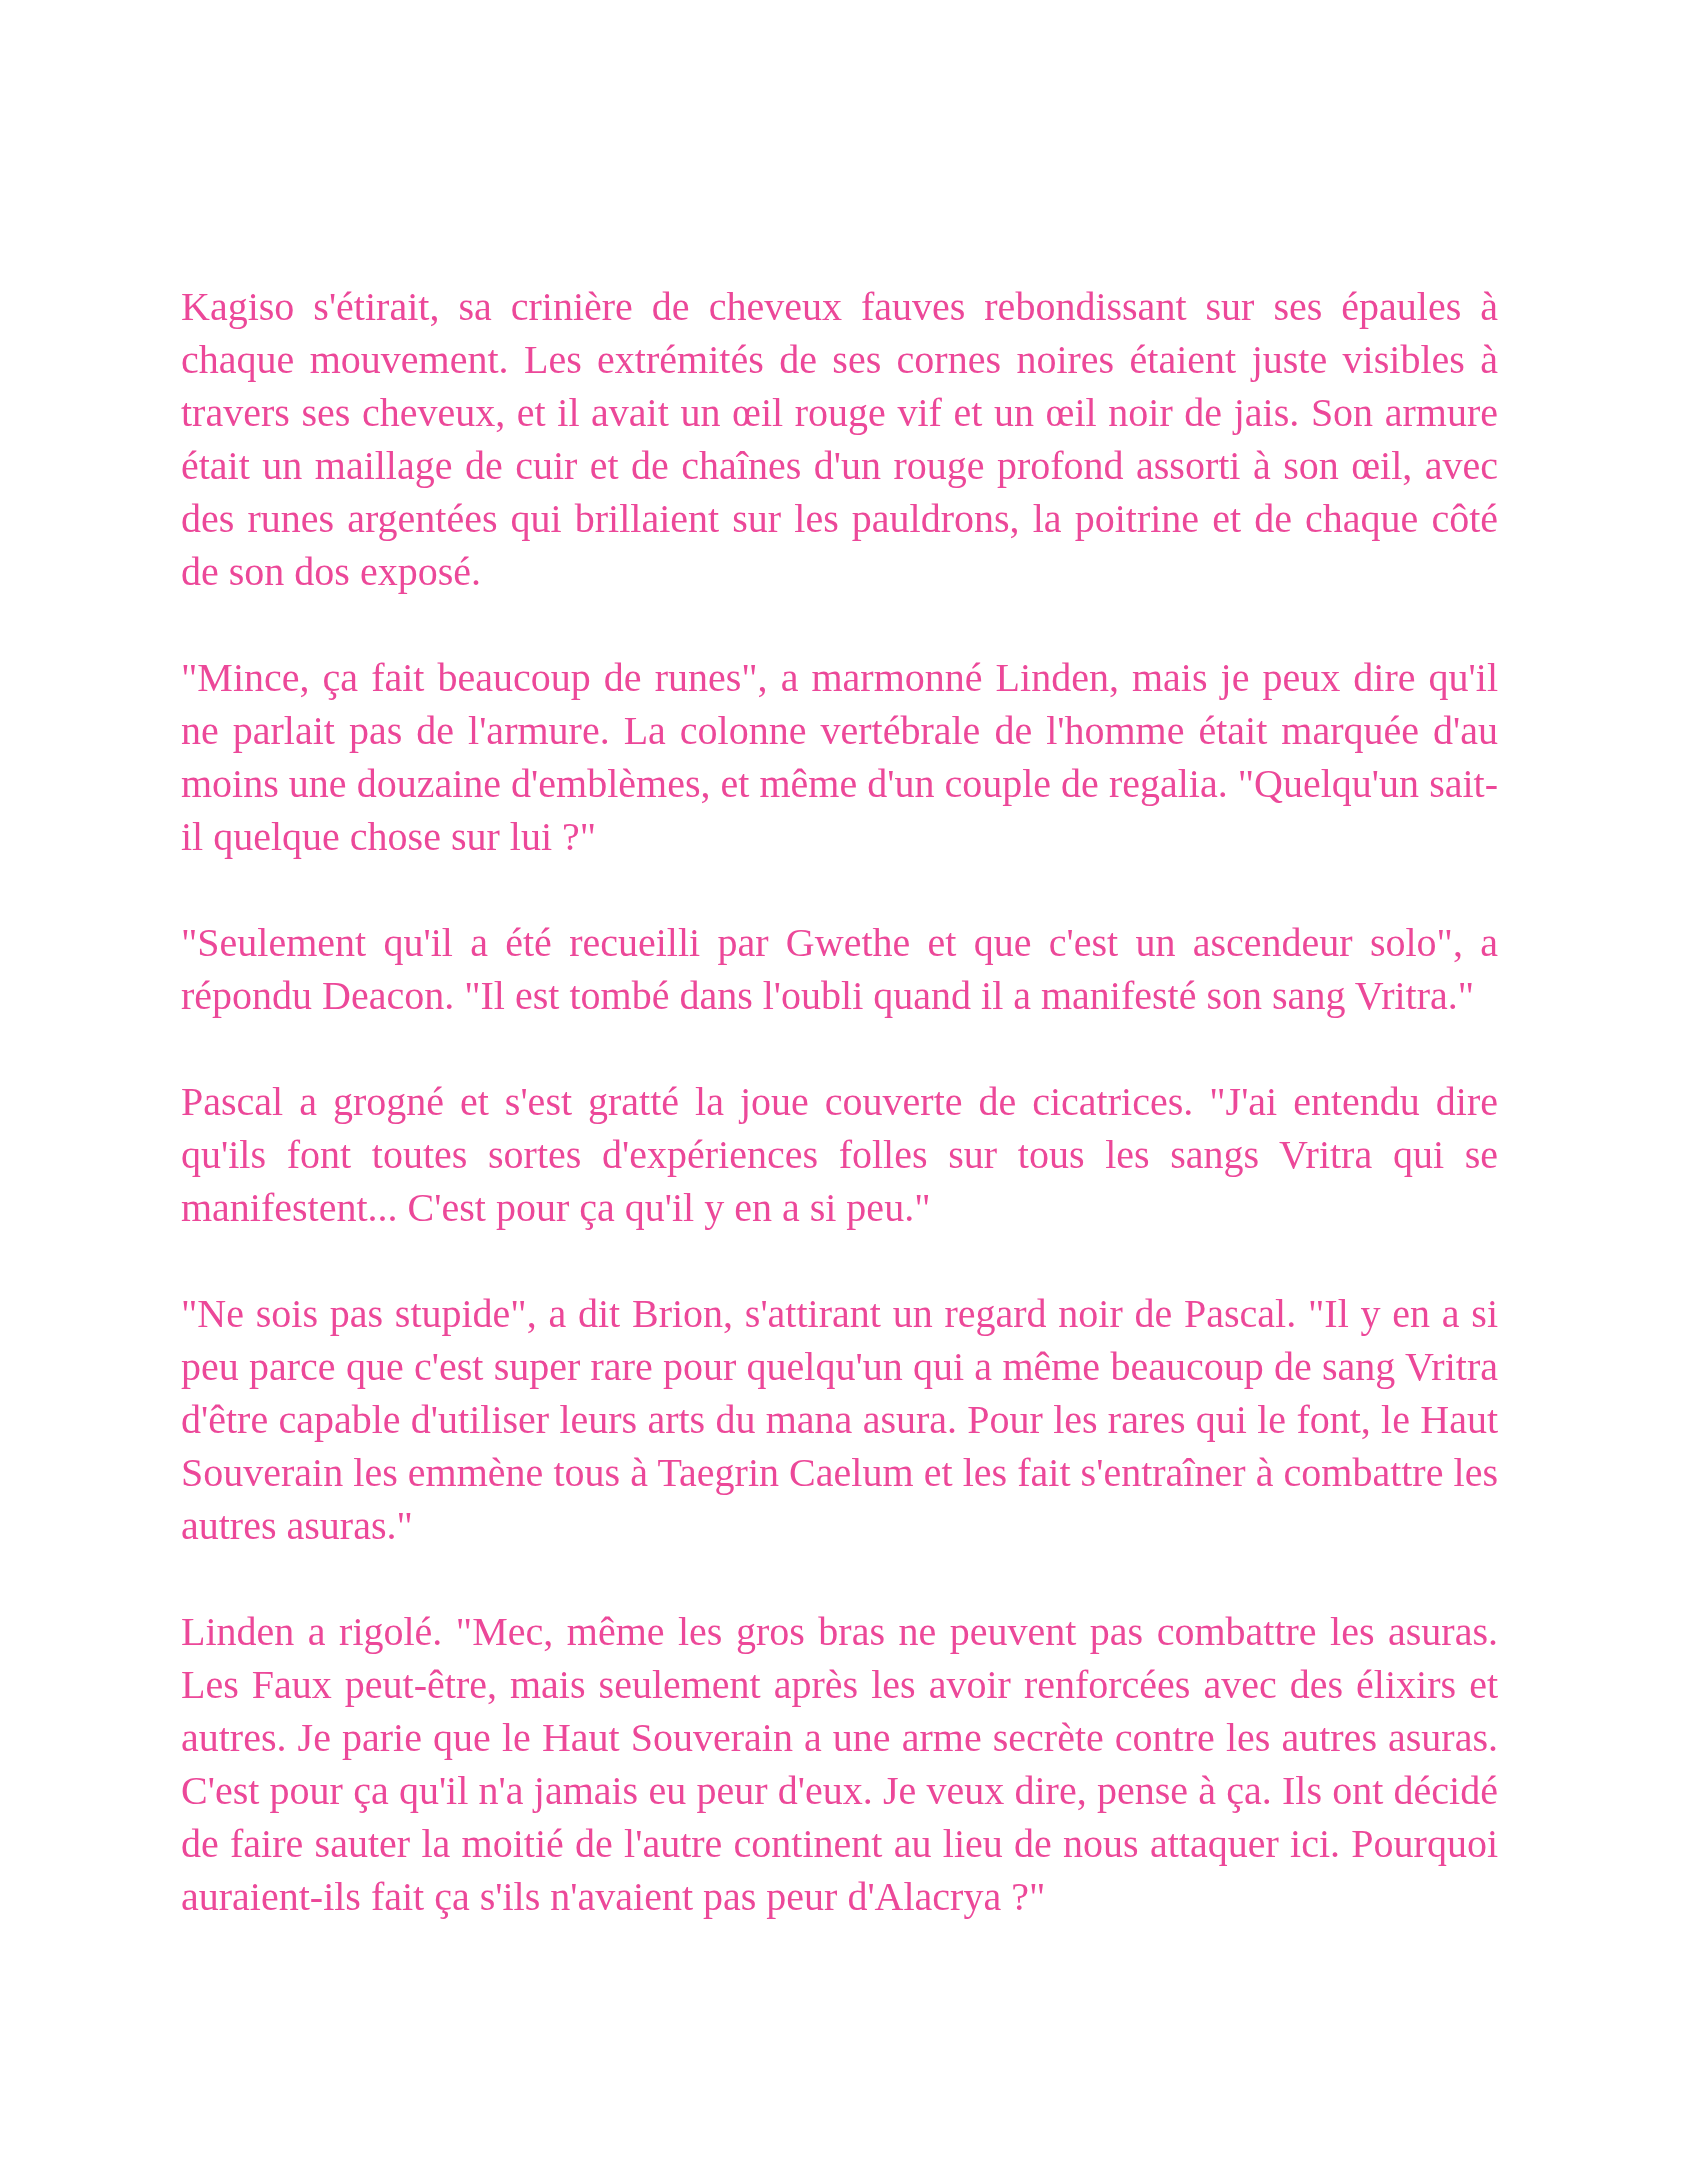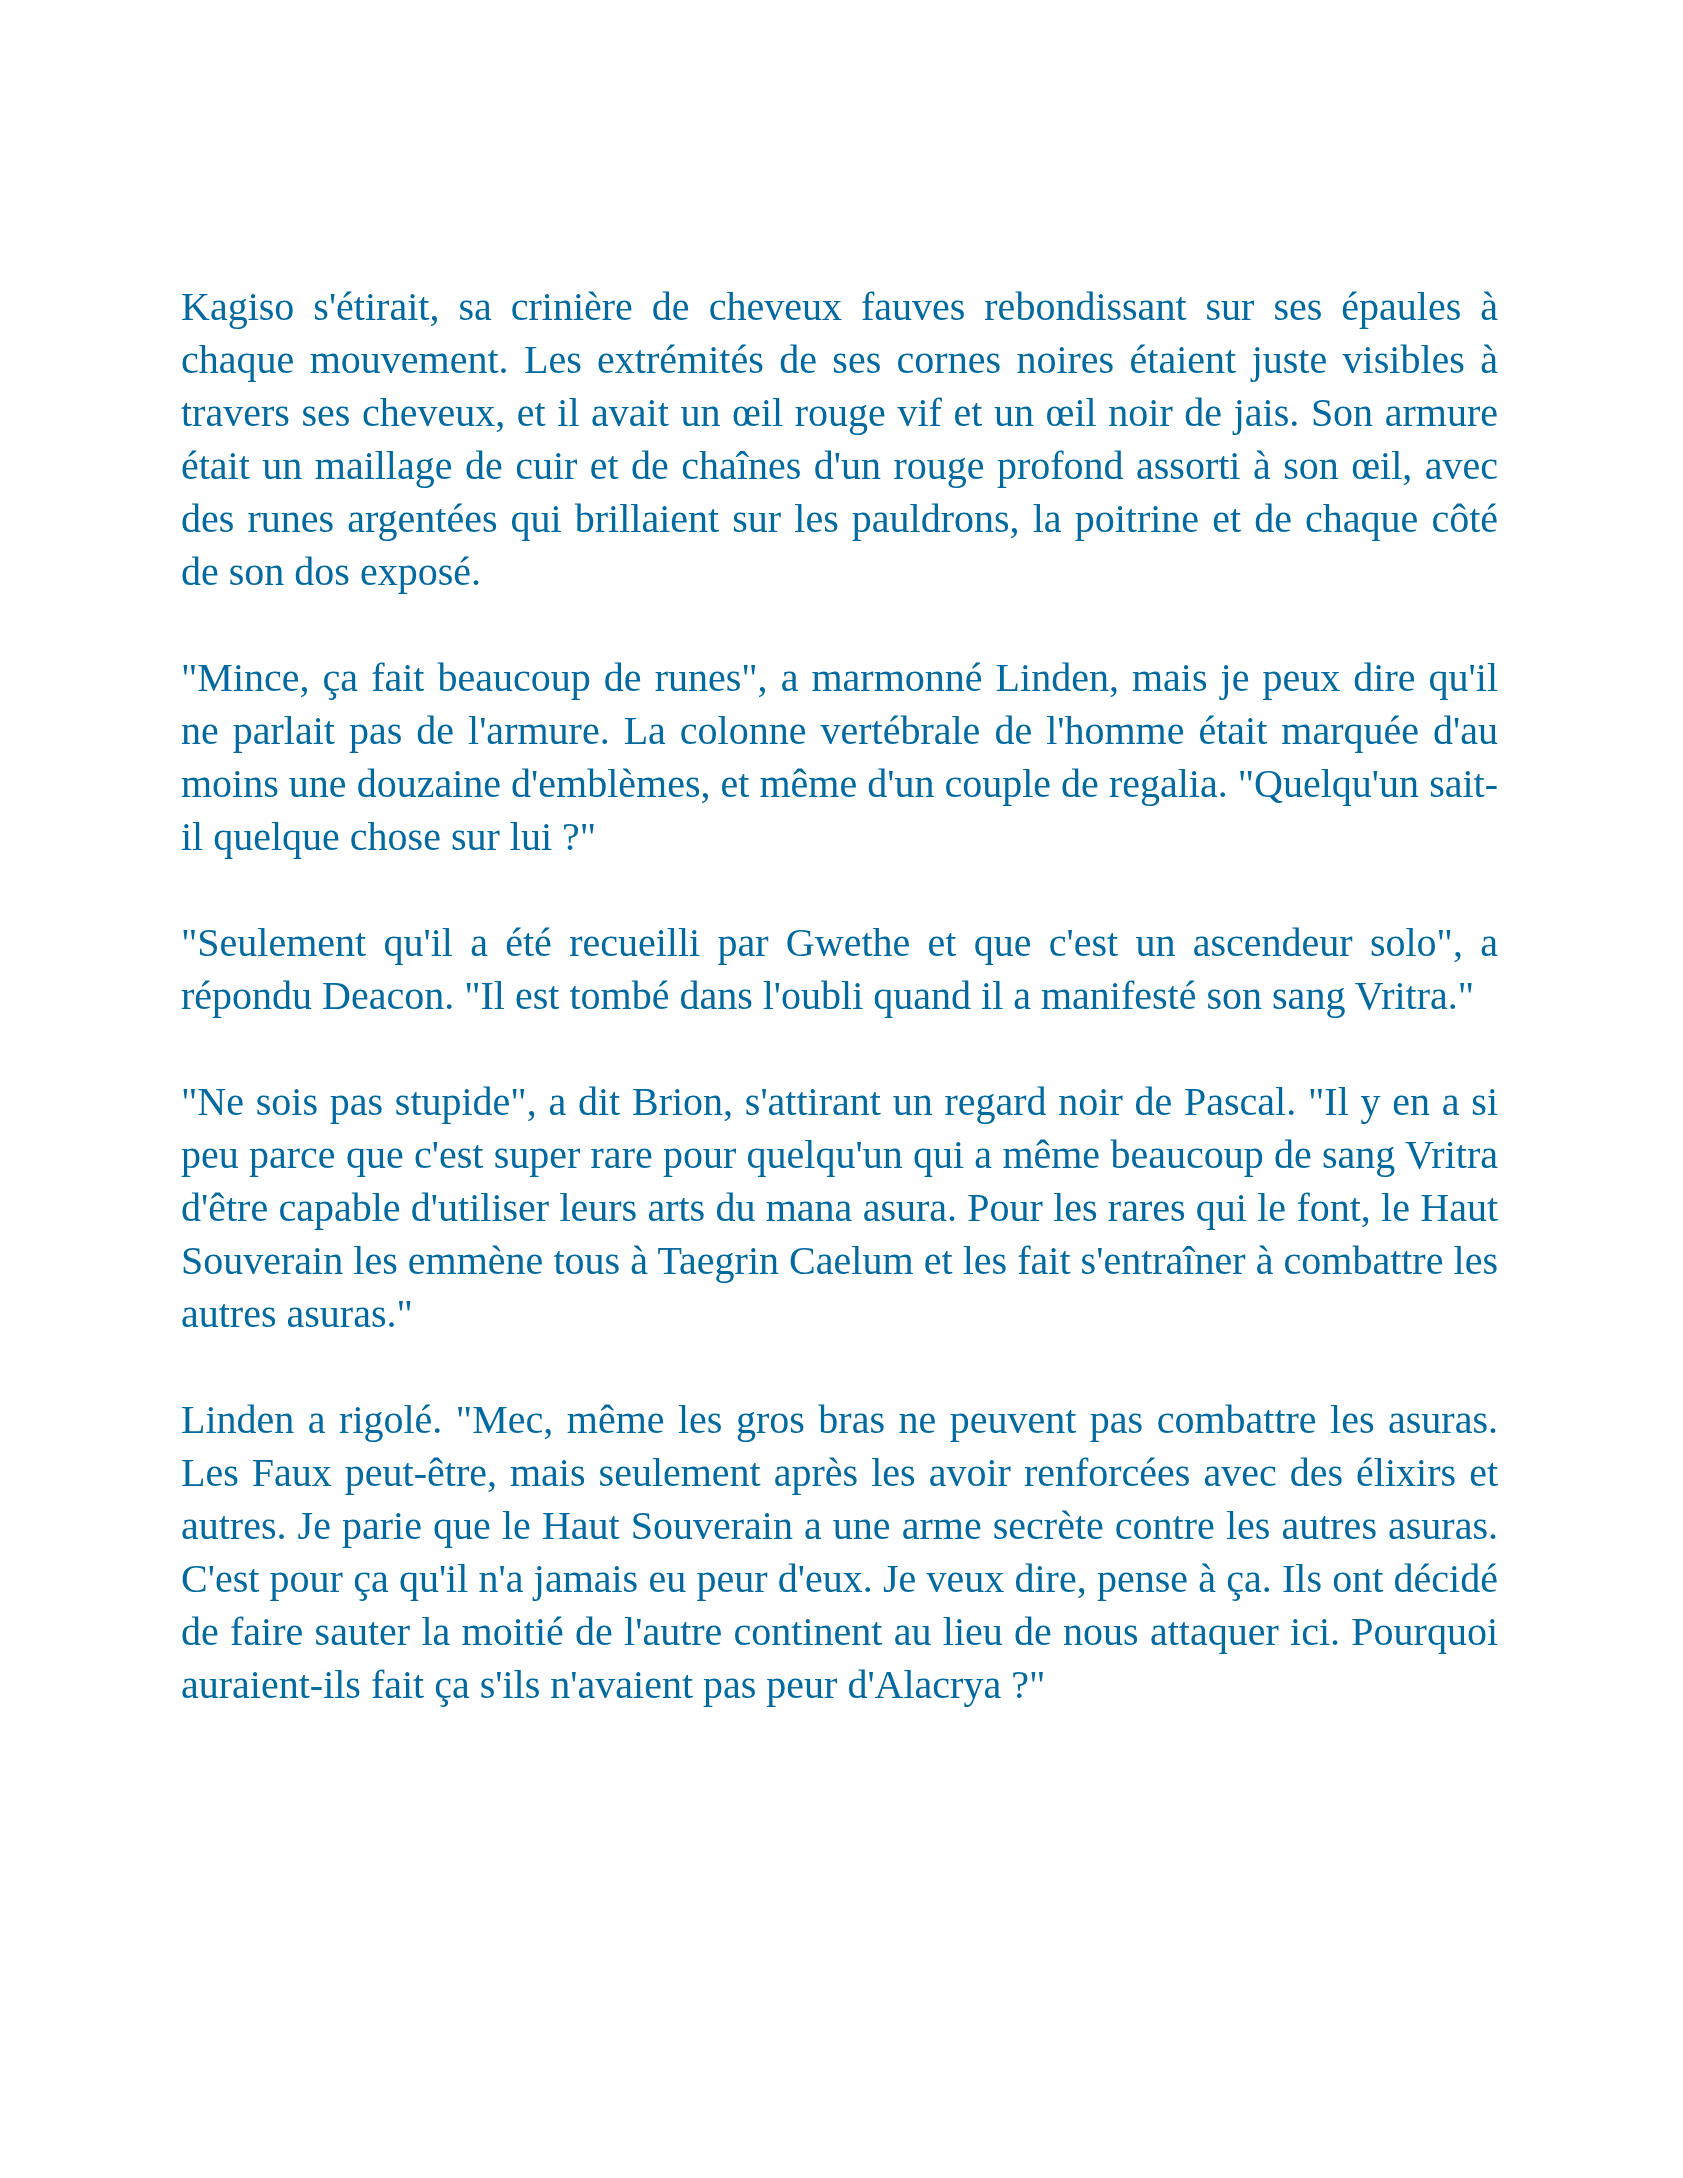--- a/index.html
+++ b/index.html
@@ -12,7 +12,7 @@
     font-family: "Liberation Serif", "DejaVu Serif", serif;
     font-size: 40px;
     line-height: 53px;
-    color: #0369a1;
+    color: #ec4899;
   }
   .para {
     margin: 0 0 53px 0;

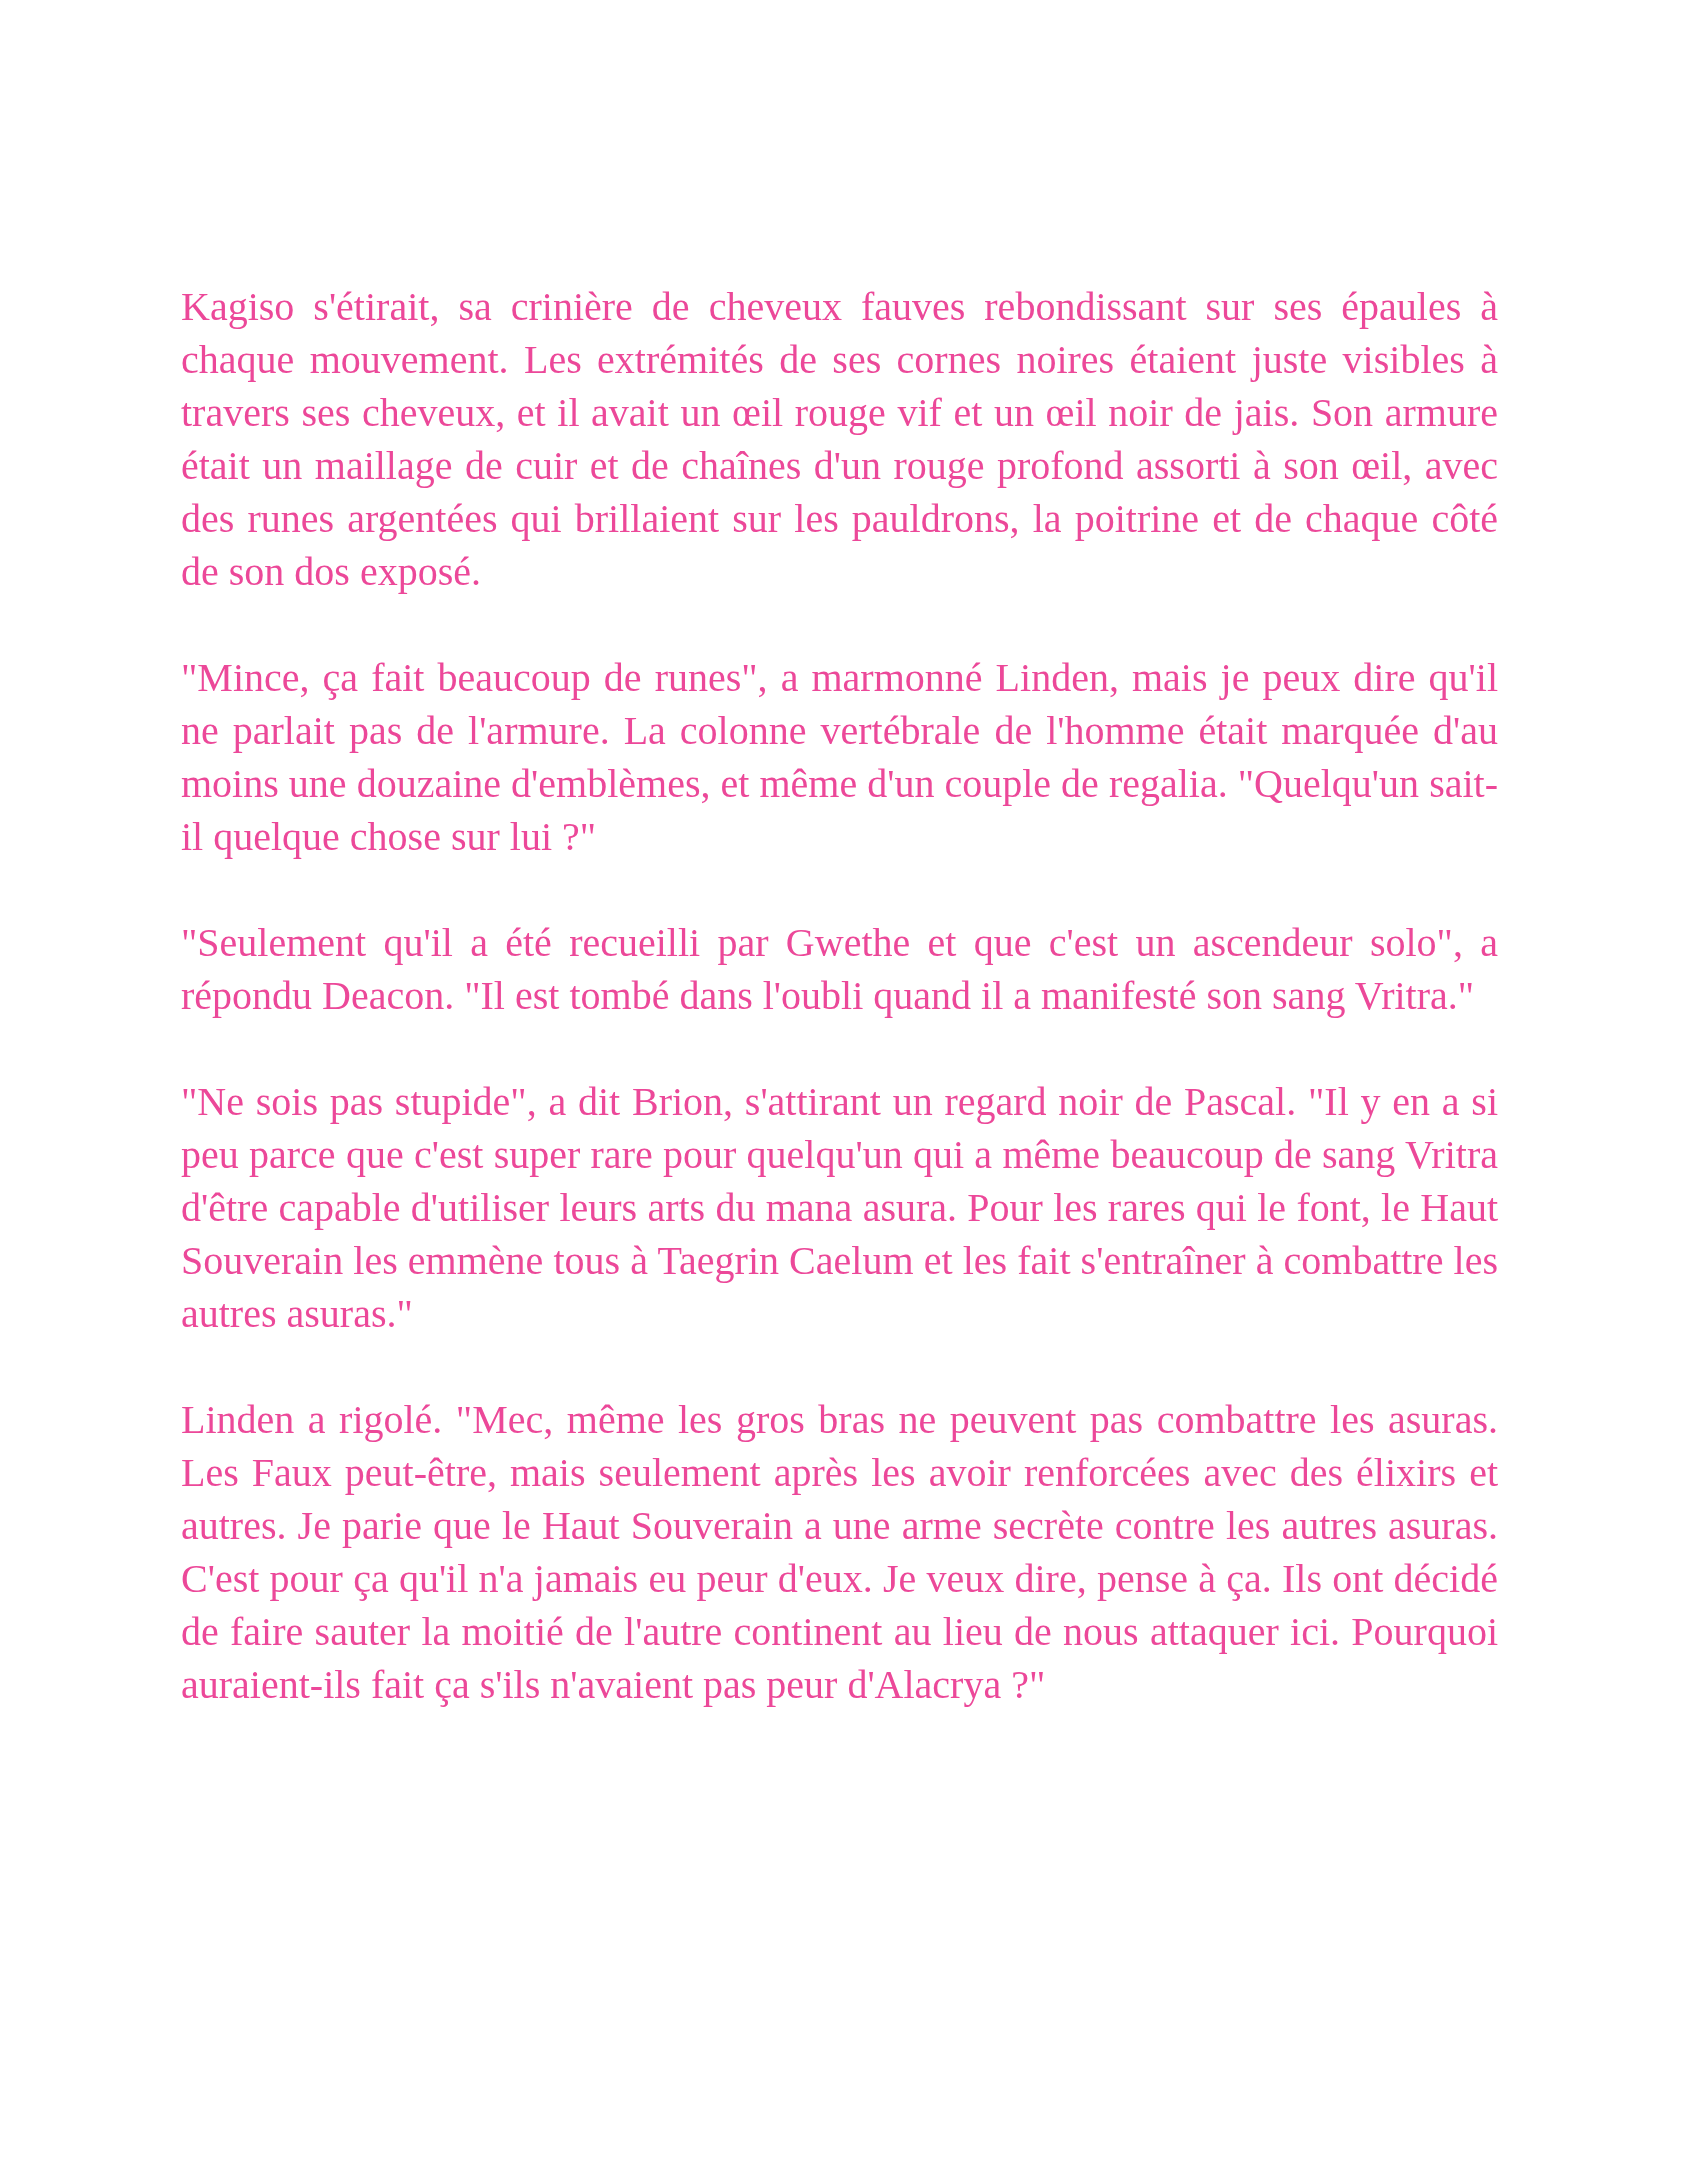--- a/index.html
+++ b/index.html
@@ -28,6 +28,7 @@
   <p class="para">Kagiso s'étirait, sa crinière de cheveux fauves rebondissant sur ses épaules à chaque mouvement. Les extrémités de ses cornes noires étaient juste visibles à travers ses cheveux, et il avait un œil rouge vif et un œil noir de jais. Son armure était un maillage de cuir et de chaînes d'un rouge profond assorti à son œil, avec des runes argentées qui brillaient sur les pauldrons, la poitrine et de chaque côté de son dos exposé.</p>
   <p class="para">"Mince, ça fait beaucoup de runes", a marmonné Linden, mais je peux dire qu'il ne parlait pas de l'armure. La colonne vertébrale de l'homme était marquée d'au moins une douzaine d'emblèmes, et même d'un couple de regalia. "Quelqu'un sait-il quelque chose sur lui ?"</p>
   <p class="para">"Seulement qu'il a été recueilli par Gwethe et que c'est un ascendeur solo", a répondu Deacon. "Il est tombé dans l'oubli quand il a manifesté son sang Vritra."</p>
+  <p class="para">Pascal a grogné et s'est gratté la joue couverte de cicatrices. "J'ai entendu dire qu'ils font toutes sortes d'expériences folles sur tous les sangs Vritra qui se manifestent... C'est pour ça qu'il y en a si peu."</p>
   <p class="para">"Ne sois pas stupide", a dit Brion, s'attirant un regard noir de Pascal. "Il y en a si peu parce que c'est super rare pour quelqu'un qui a même beaucoup de sang Vritra d'être capable d'utiliser leurs arts du mana asura. Pour les rares qui le font, le Haut Souverain les emmène tous à Taegrin Caelum et les fait s'entraîner à combattre les autres asuras."</p>
   <p class="para">Linden a rigolé. "Mec, même les gros bras ne peuvent pas combattre les asuras. Les Faux peut-être, mais seulement après les avoir renforcées avec des élixirs et autres. Je parie que le Haut Souverain a une arme secrète contre les autres asuras. C'est pour ça qu'il n'a jamais eu peur d'eux. Je veux dire, pense à ça. Ils ont décidé de faire sauter la moitié de l'autre continent au lieu de nous attaquer ici. Pourquoi auraient-ils fait ça s'ils n'avaient pas peur d'Alacrya ?"</p>
 </div>

